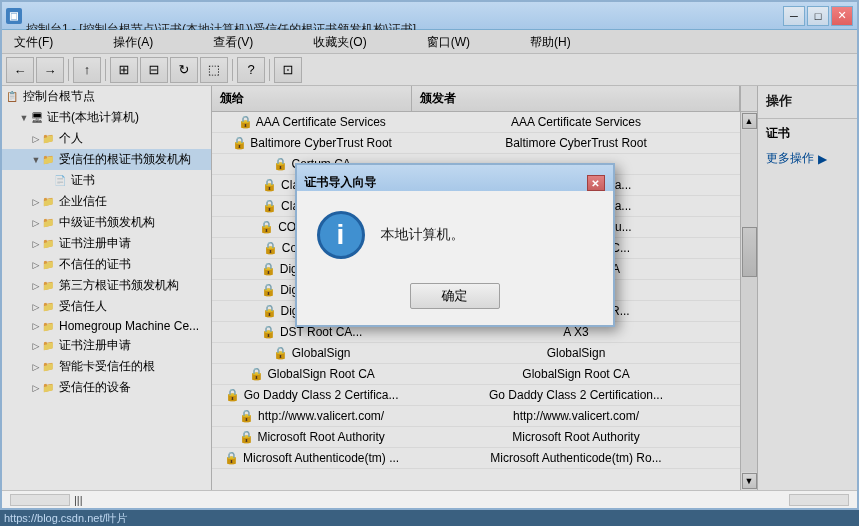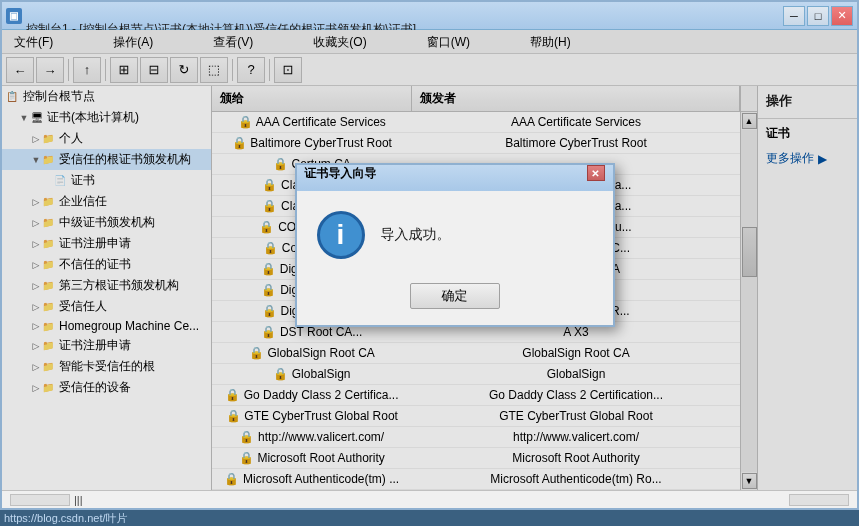--- a/index.html
+++ b/index.html
@@ -288,7 +288,7 @@
       height: 26px;
       background: linear-gradient(to bottom, #c0d8f0, #a8c8e8);
       display: flex;
-      align-items: flex-start;
+      align-items: flex-end;
       padding: 0 8px;
       font-size: 12px;
       font-weight: bold;

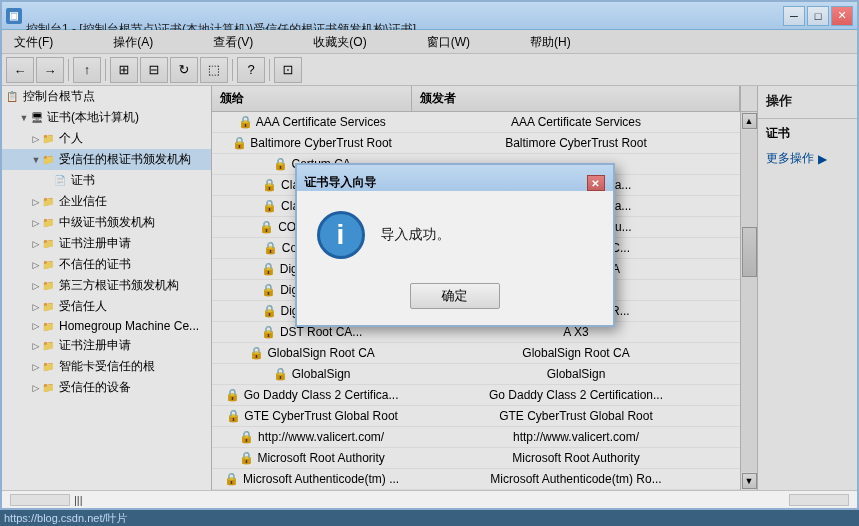--- a/index.html
+++ b/index.html
@@ -591,7 +591,7 @@
         <div class="dialog-icon">
           <span>i</span>
         </div>
-        <div class="dialog-message">导入成功。</div>
+        <div class="dialog-message">本地计算机。</div>
       </div>
       <div class="dialog-buttons">
         <div class="dialog-btn">确定</div>

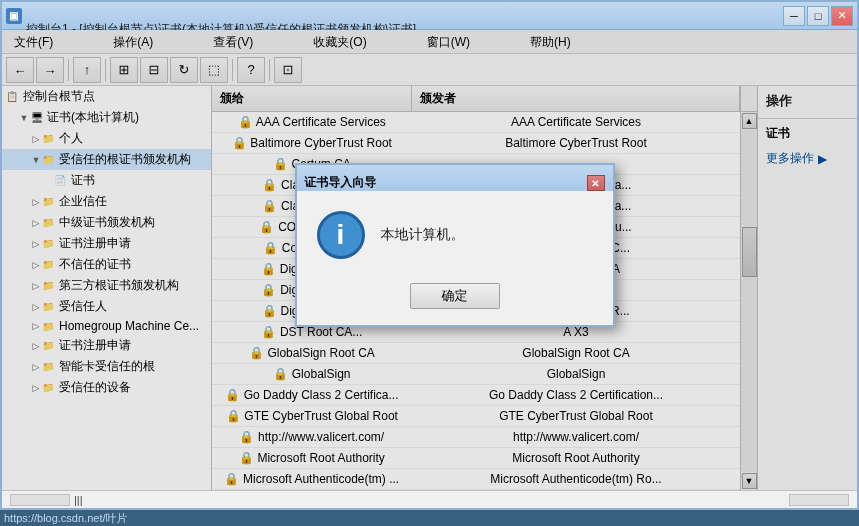--- a/index.html
+++ b/index.html
@@ -522,12 +522,12 @@
             <div class="list-cell col-issuedby">A X3</div>
           </div>
           <div class="list-row">
+            <div class="list-cell col-issuer"><span style="color:#808000;">🔒</span> GlobalSign</div>
+            <div class="list-cell col-issuedby">GlobalSign</div>
+          </div>
+          <div class="list-row">
             <div class="list-cell col-issuer"><span style="color:#808000;">🔒</span> GlobalSign Root CA</div>
             <div class="list-cell col-issuedby">GlobalSign Root CA</div>
-          </div>
-          <div class="list-row">
-            <div class="list-cell col-issuer"><span style="color:#808000;">🔒</span> GlobalSign</div>
-            <div class="list-cell col-issuedby">GlobalSign</div>
           </div>
           <div class="list-row">
             <div class="list-cell col-issuer"><span style="color:#808000;">🔒</span> Go Daddy Class 2 Certifica...</div>

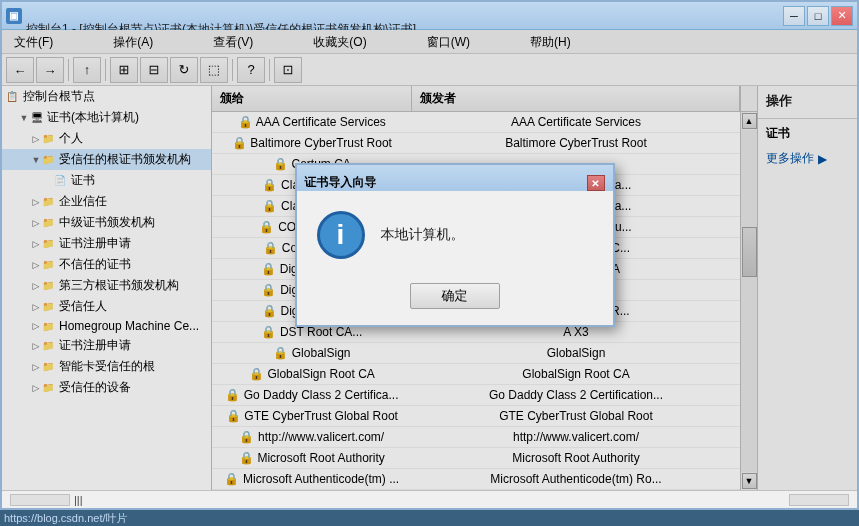--- a/index.html
+++ b/index.html
@@ -534,10 +534,6 @@
             <div class="list-cell col-issuedby">Go Daddy Class 2 Certification...</div>
           </div>
           <div class="list-row">
-            <div class="list-cell col-issuer"><span style="color:#808000;">🔒</span> GTE CyberTrust Global Root</div>
-            <div class="list-cell col-issuedby">GTE CyberTrust Global Root</div>
-          </div>
-          <div class="list-row">
             <div class="list-cell col-issuer"><span style="color:#808000;">🔒</span> http://www.valicert.com/</div>
             <div class="list-cell col-issuedby">http://www.valicert.com/</div>
           </div>

